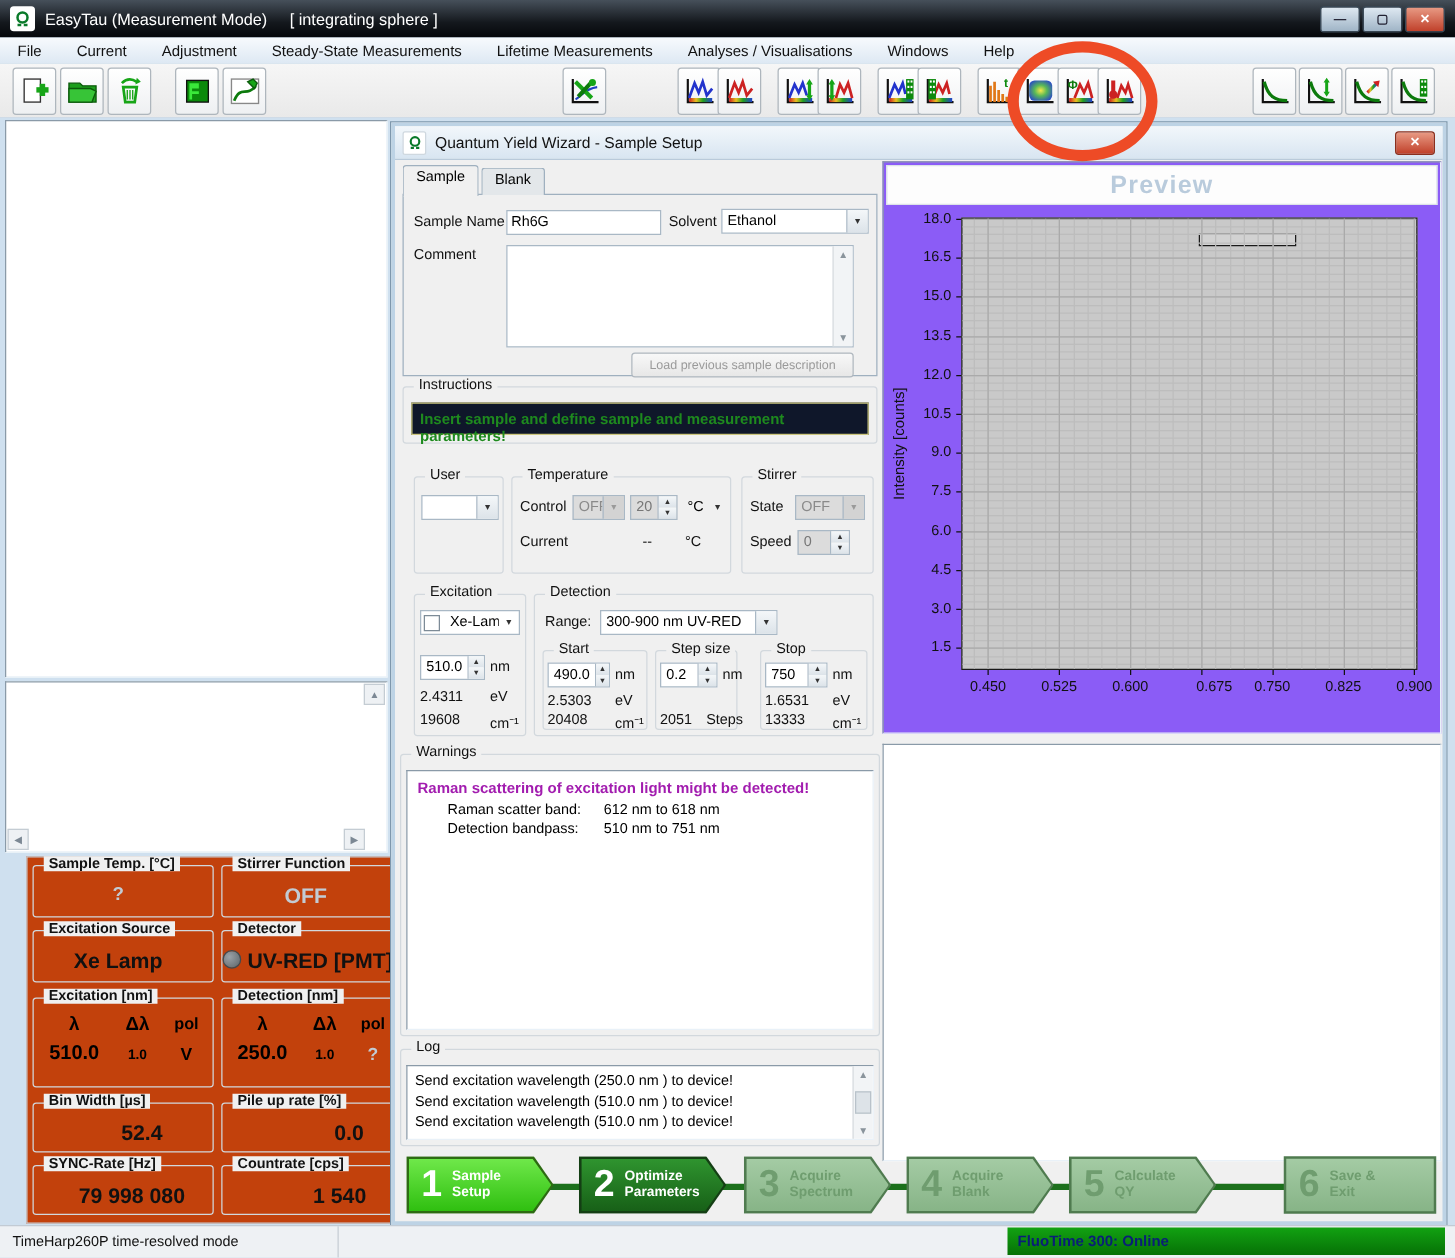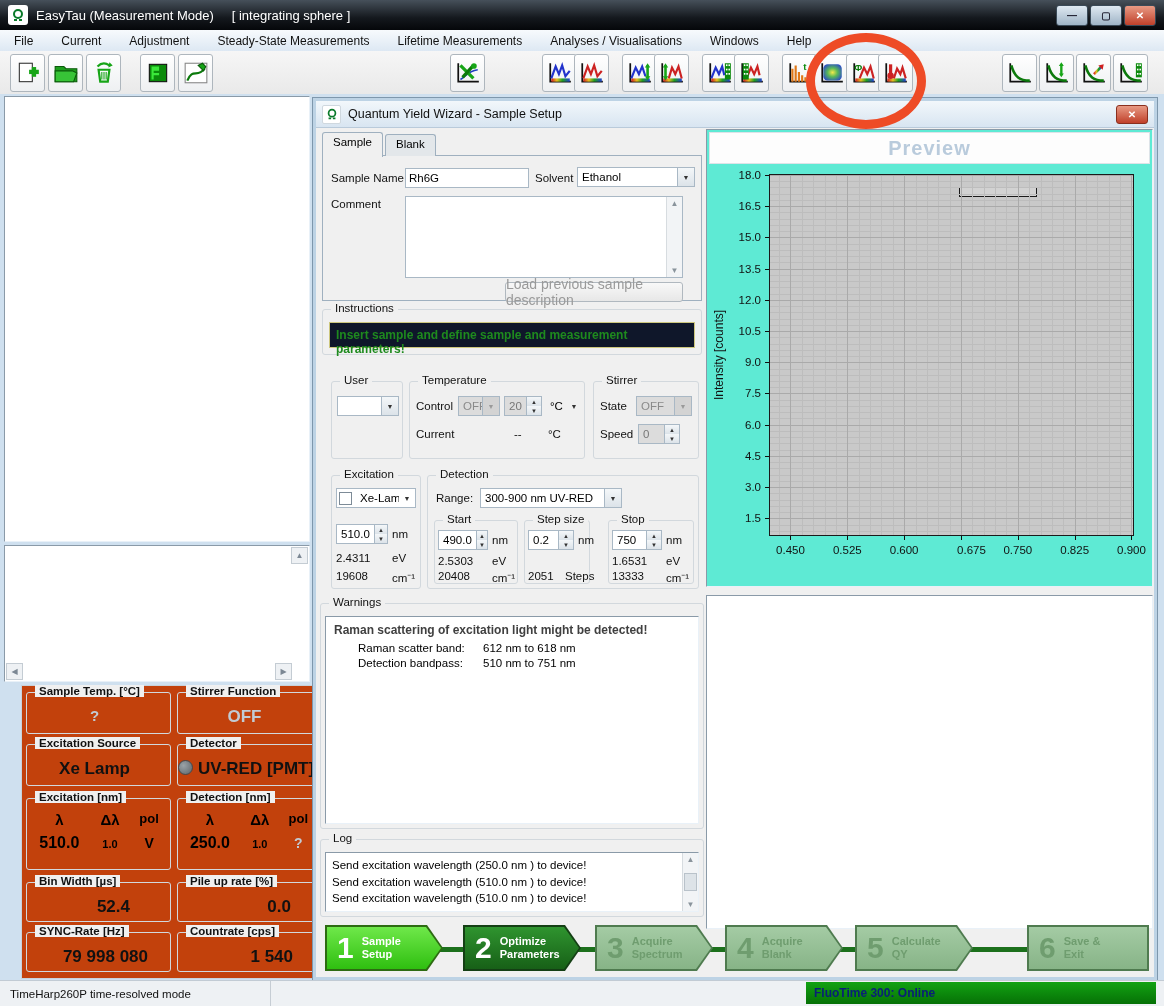--- a/index.html
+++ b/index.html
@@ -77,7 +77,7 @@
   .checkbox{display:inline-block;width:11px;height:11px;border:1px solid #7d8b97;background:#fff;margin:0 4px 0 2px;}
   
   .rightcol{position:absolute;left:390px;top:0;width:450px;height:856px;}
-  .preview{position:absolute;left:0;top:2px;width:447px;height:458px;border:1px solid;border-color:#8a9aa8 #e9f1f8 #e9f1f8 #8a9aa8;background:#5eead4;box-sizing:border-box;}
+  .preview{position:absolute;left:0;top:2px;width:447px;height:458px;border:1px solid;border-color:#8a9aa8 #e9f1f8 #e9f1f8 #8a9aa8;background:#8b5cf6;box-sizing:border-box;}
   .preview-title{position:absolute;left:2px;top:2px;right:2px;height:30px;background:#fdfdfd;border:1px solid #dde3e8;display:flex;align-items:center;justify-content:center;font-size:20px;font-weight:bold;color:#b9cbdc;letter-spacing:1px;}
   .chart{position:absolute;left:2px;top:34px;right:2px;bottom:2px;}
   .plot{position:absolute;left:60px;top:10px;right:16px;bottom:48px;background:#c9c9c9;border:1px solid #1a1a1a;}

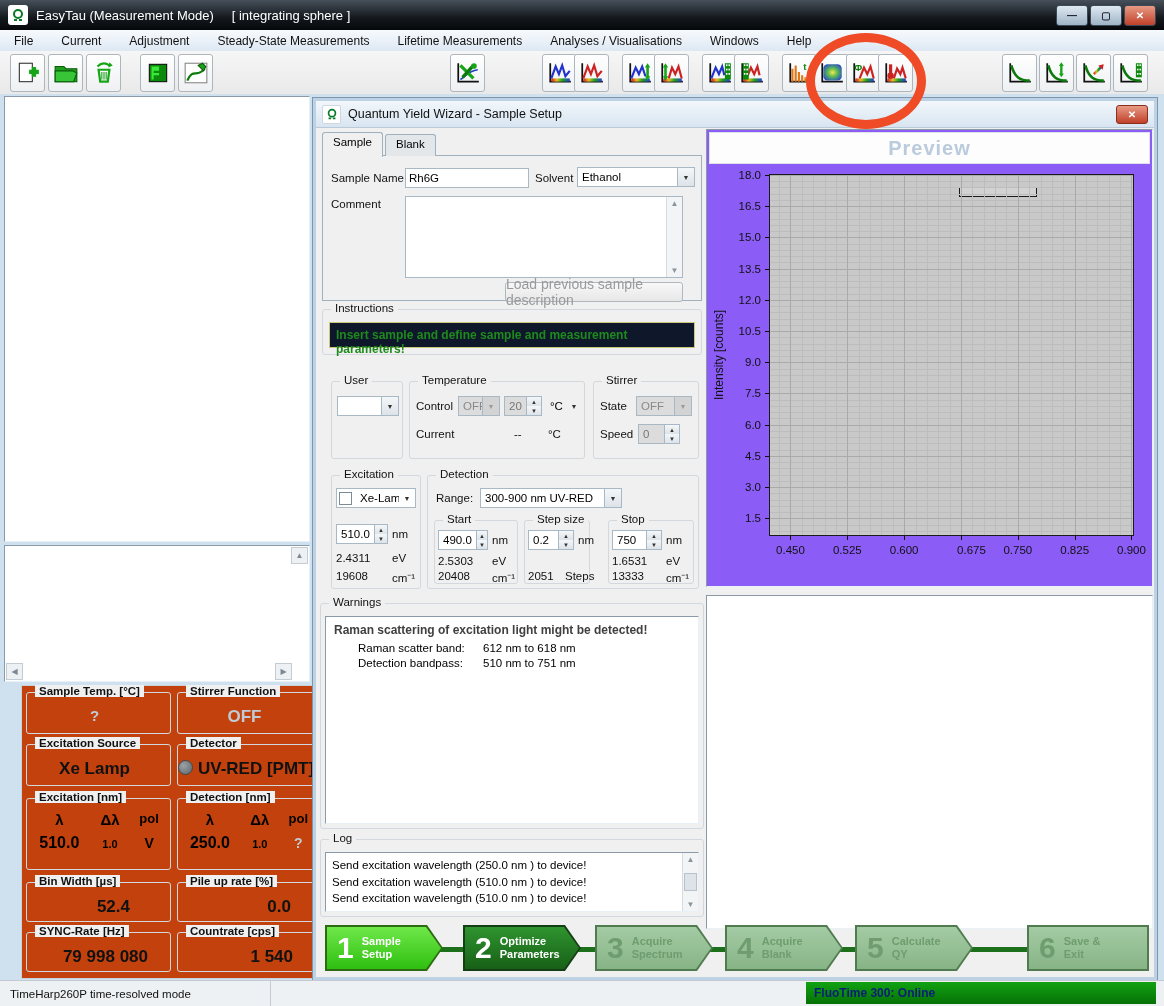--- a/index.html
+++ b/index.html
@@ -63,7 +63,7 @@
   .spin .btns div{flex:1;font-size:6px;color:#333;background:linear-gradient(#f4f7f9,#dce3e9);display:flex;align-items:center;justify-content:center;}
   .spin.dis{background:#dcdcdc;color:#777;}
   .fake-scroll{position:absolute;right:0;top:0;bottom:0;width:16px;background:#f2f4f6;border-left:1px solid #d7dce0;display:flex;flex-direction:column;justify-content:space-between;align-items:center;font-size:8px;color:#8a949c;padding:2px 0;box-sizing:border-box;}
-  .btn{position:absolute;background:linear-gradient(#f8f8f8,#e7e7e7);border:1px solid #b0b8bf;border-radius:3px;font-size:14px;display:flex;align-items:center;justify-content:center;}
+  .btn{position:absolute;background:linear-gradient(#f8f8f8,#e7e7e7);border:1px solid #b0b8bf;border-radius:3px;font-size:10px;display:flex;align-items:center;justify-content:center;}
   .btn.dis{color:#9a9a9a;}
   .wgb{position:absolute;border:1px solid #d2d8dd;border-radius:3px;box-sizing:border-box;}
   .wgb-label{position:absolute;top:-8px;left:8px;background:#f0f0f0;padding:0 4px;font-size:11.5px;color:#111;white-space:nowrap;}

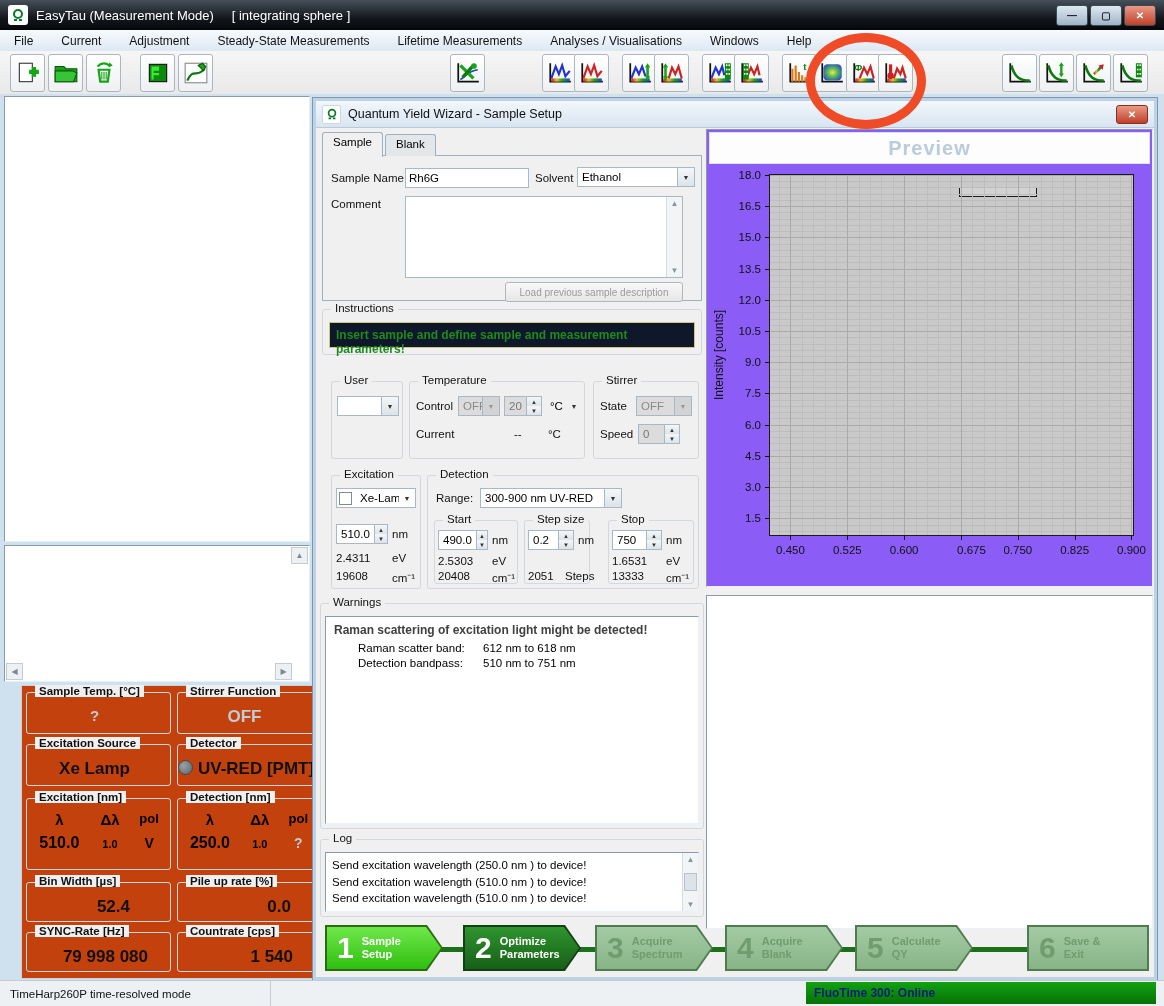--- a/index.html
+++ b/index.html
@@ -69,7 +69,7 @@
   .wgb-label{position:absolute;top:-8px;left:8px;background:#f0f0f0;padding:0 4px;font-size:11.5px;color:#111;white-space:nowrap;}
   .yellow-box{position:absolute;left:6px;right:6px;top:12px;bottom:6px;background:#0f172a;border:1px solid #cdc77e;color:#1e8a1e;font-weight:bold;font-size:12px;padding:5px 6px;box-sizing:border-box;}
   .warn-inner{position:absolute;left:4px;right:4px;top:12px;bottom:4px;background:#fff;border:1px solid;border-color:#8a9aa8 #e9f1f8 #e9f1f8 #8a9aa8;padding:6px 8px;box-sizing:border-box;font-size:11.5px;}
-  .warn-head{color:#404040;font-weight:bold;font-size:12px;margin-bottom:5px;}
+  .warn-head{color:#a21caf;font-weight:bold;font-size:12px;margin-bottom:5px;}
   .warn-line{display:flex;margin:3px 0 0 24px;}
   .warn-line .k{width:125px;}
   .log-inner{position:absolute;left:4px;right:4px;top:12px;bottom:4px;background:#fff;border:1px solid;border-color:#8a9aa8 #e9f1f8 #e9f1f8 #8a9aa8;box-sizing:border-box;font-size:11.5px;}

